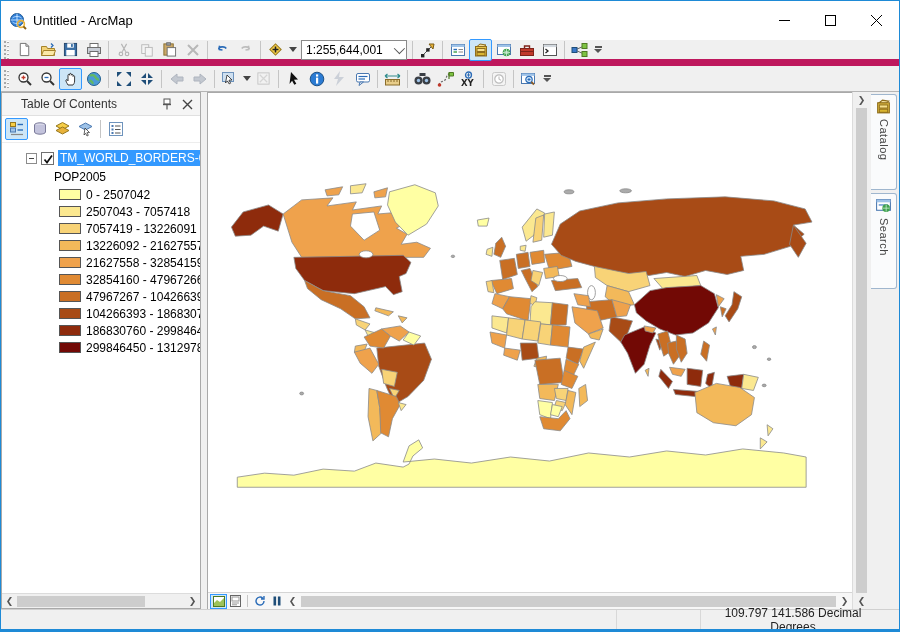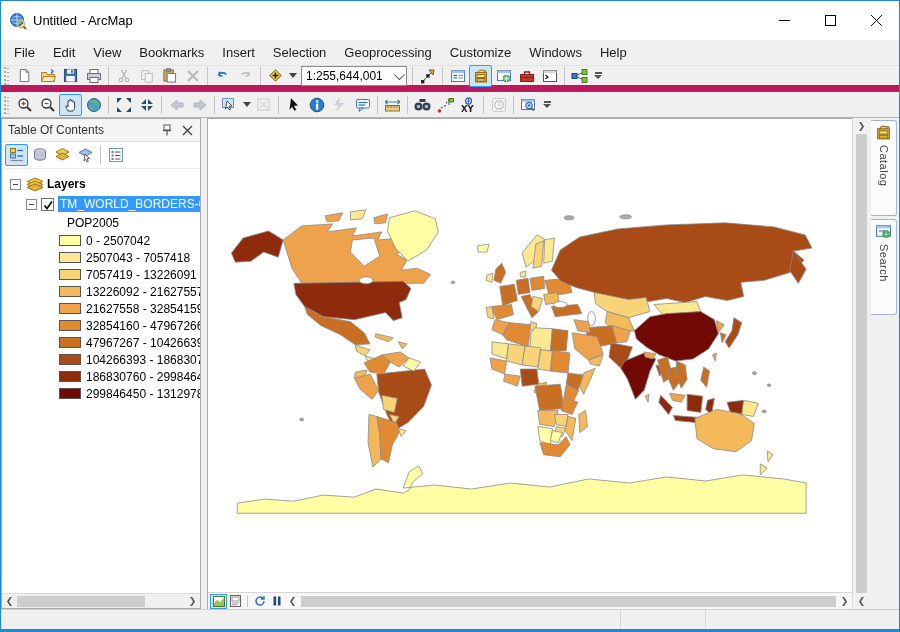--- a/index.html
+++ b/index.html
@@ -117,18 +117,6 @@
     </div>
   </div>
 
-  <div class="menubar">
-      <div class="menu-item">File</div>
-      <div class="menu-item">Edit</div>
-      <div class="menu-item">View</div>
-      <div class="menu-item">Bookmarks</div>
-      <div class="menu-item">Insert</div>
-      <div class="menu-item">Selection</div>
-      <div class="menu-item">Geoprocessing</div>
-      <div class="menu-item">Customize</div>
-      <div class="menu-item">Windows</div>
-      <div class="menu-item">Help</div>
-    </div>
 
   <div class="toolbar tb1">
     <div class="grip"></div>

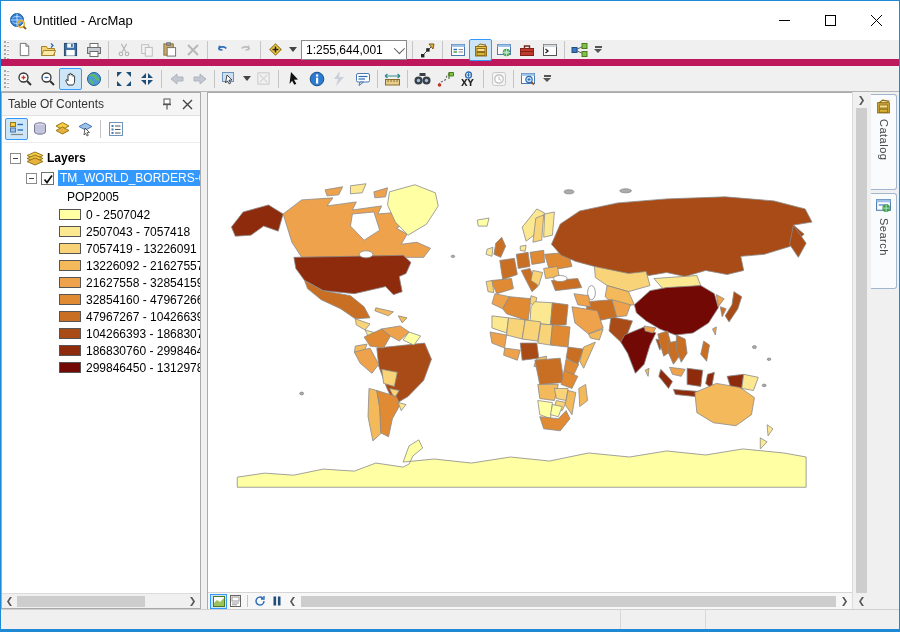--- a/index.html
+++ b/index.html
@@ -37,7 +37,7 @@
   
   .toc { width:200px; flex:0 0 auto; background:#fff; border:1px solid #A9A9A9; display:flex; flex-direction:column; }
   .toc-header { height:23px; background:#F5F5F5; display:flex; align-items:center; padding:0 4px 0 6px; border-bottom:1px solid #E0E0E0; flex:0 0 auto; }
-  .toc-title { font-size:12px; color:#333; }
+  .toc-title { font-size:12px; color:#333;margin-left:13px; }
   .toc-header .hbtn { margin-left:auto; width:18px; height:18px; display:flex; align-items:center; justify-content:center; }
   .toc-header .hbtn + .hbtn { margin-left:2px; }
   .toc-toolbar { height:27px; display:flex; align-items:center; padding-left:3px; border-bottom:1px solid #EDEDED; flex:0 0 auto; }

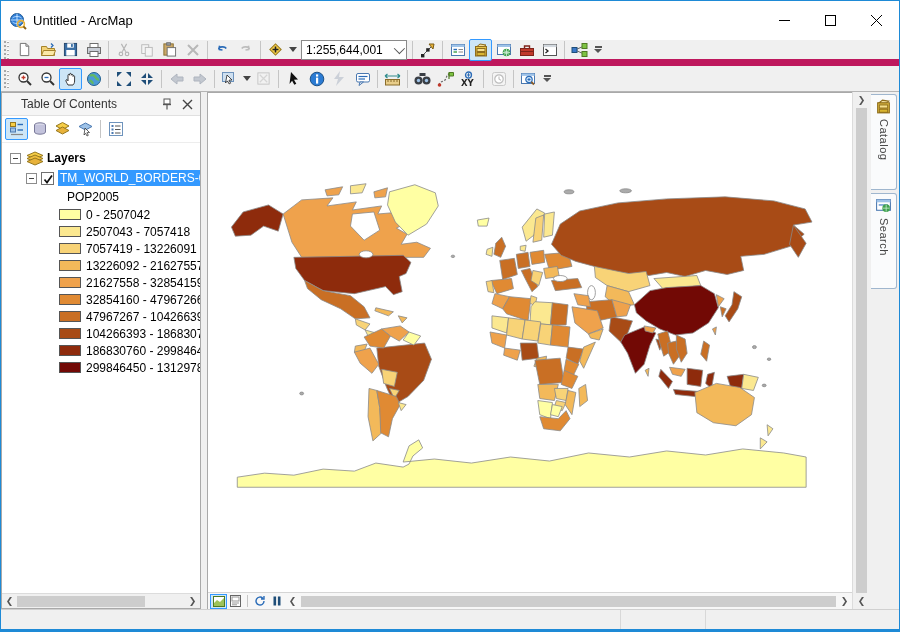--- a/index.html
+++ b/index.html
@@ -477,15 +477,6 @@
           </div>
       </div>
       <div class="toc-tree">
-        <div class="tree-row" style="padding-left:8px">
-          <span class="expander"></span>
-          <svg width="18" height="13" viewBox="0 0 18 13" style="margin:0 3px 0 5px">
-              <path d="M9 0l8 3.5L9 7 1 3.5z" fill="#F7CE46" stroke="#96781E"></path>
-              <path d="M9 3l8 3.5L9 10 1 6.5z" fill="#EFBE3C" stroke="#96781E"></path>
-              <path d="M9 6l8 3.5L9 13 1 9.5z" fill="#E8B23A" stroke="#96781E"></path>
-            </svg>
-          <b>Layers</b>
-        </div>
         <div class="tree-row" style="padding-left:24px">
           <span class="expander"></span>
           <span class="checkbox">

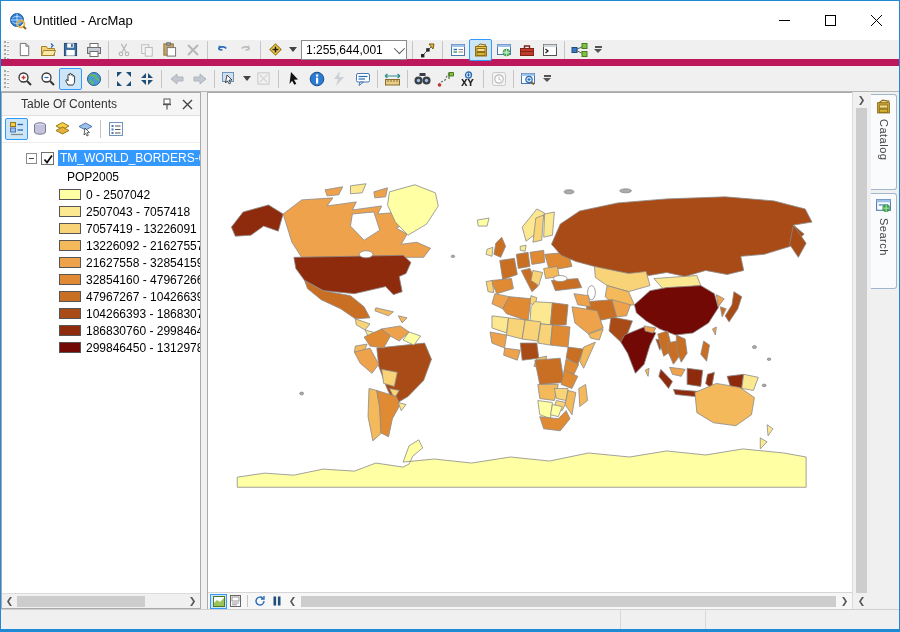--- a/index.html
+++ b/index.html
@@ -486,7 +486,7 @@
             </span>
           <span class="sel-label">TM_WORLD_BORDERS-0.</span>
         </div>
-        <div class="tree-row" style="padding-left:65px;height:18px">
+        <div class="tree-row" style="padding-left:52px;height:18px">
           <span>POP2005</span>
         </div>
         <div>

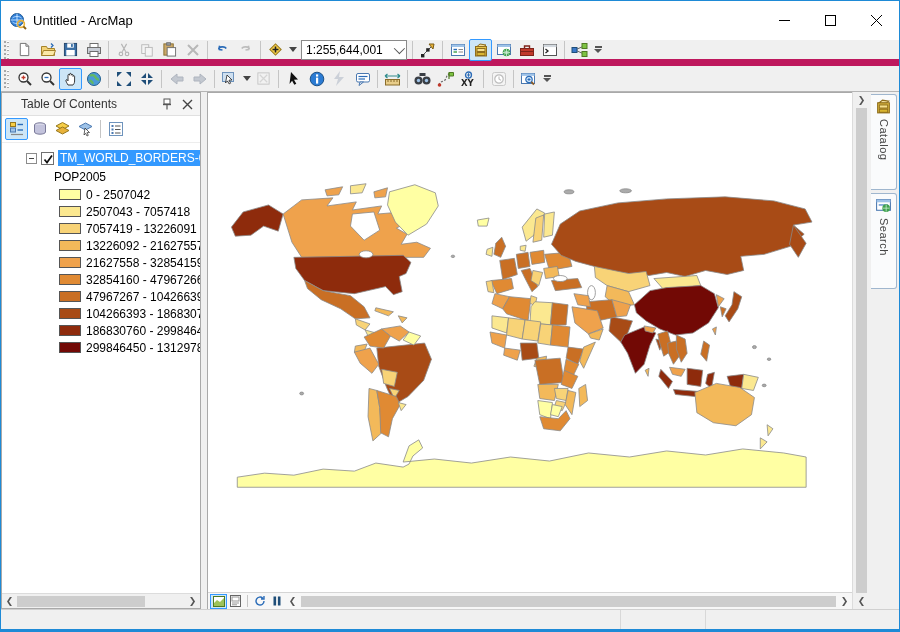--- a/index.html
+++ b/index.html
@@ -736,6 +736,7 @@
   <div class="statusbar">
     <div class="sb-sec1"></div>
     <div class="sb-sec2"></div>
+    <div class="sb-coords">109.797  141.586 Decimal Degrees</div>
     <div class="sb-grip"></div>
   </div>
   <div class="bottom-border"></div>

